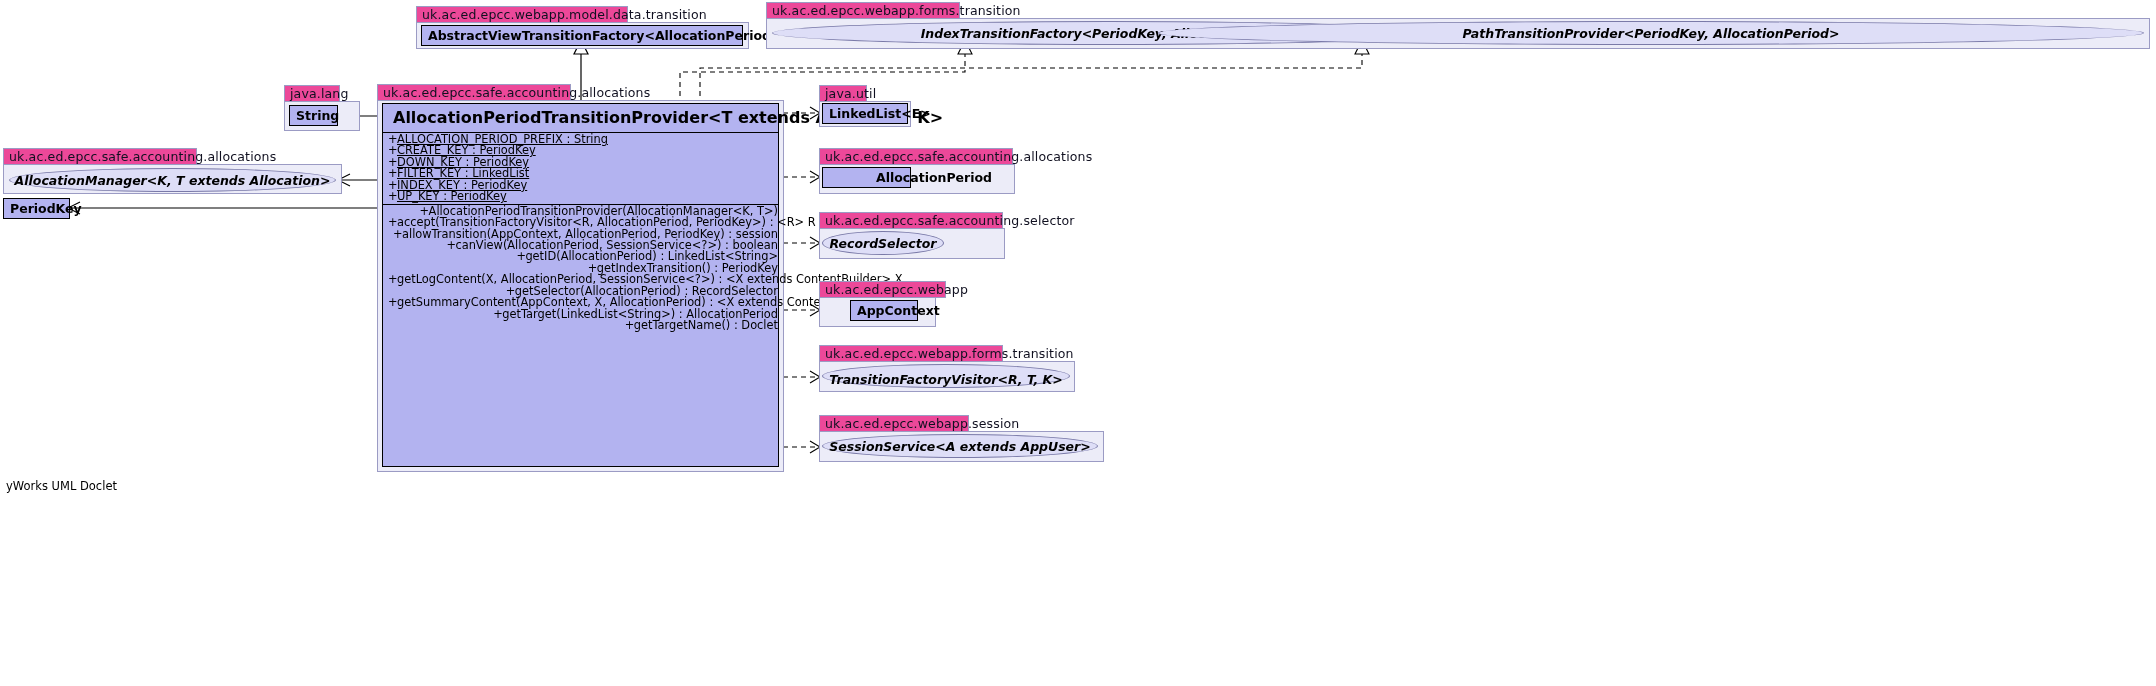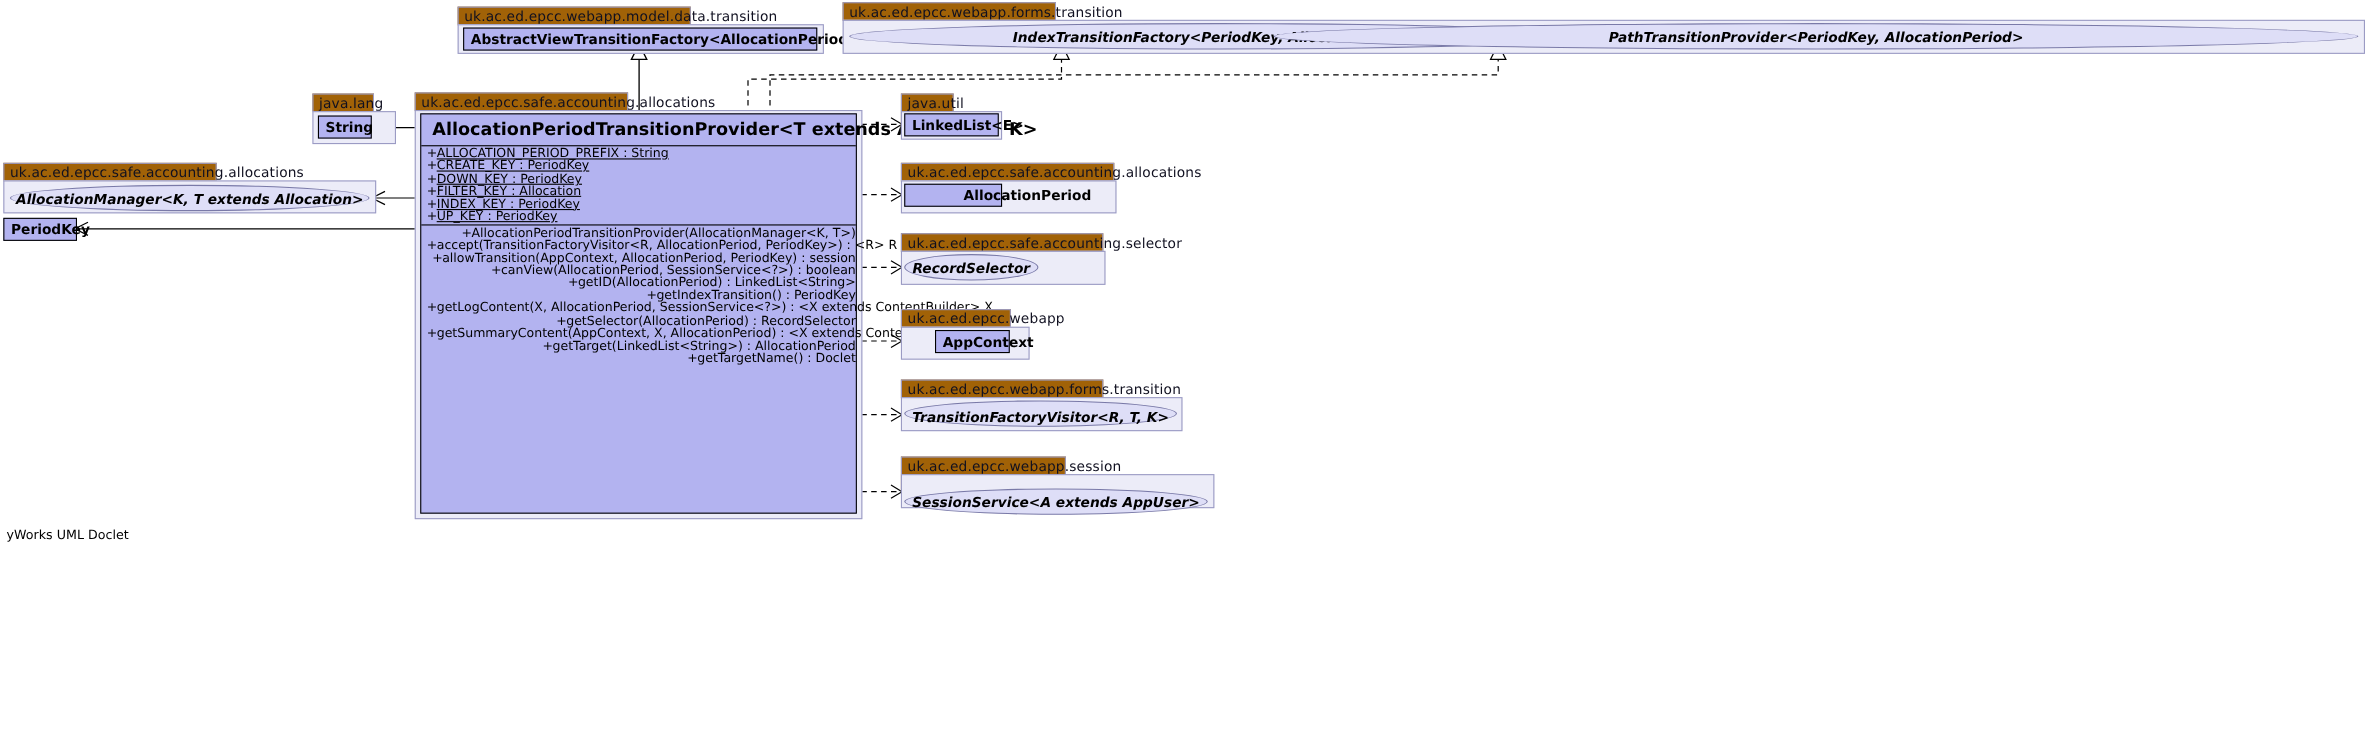--- a/index.html
+++ b/index.html
@@ -37,7 +37,7 @@
   .pkg-tab {
     position: absolute;
     box-sizing: border-box;
-    background: #a16207;
+    background: #ec4899;
     border: 1px solid #9b9bc4;
     font-size: 12.5px;
     color: #101020;

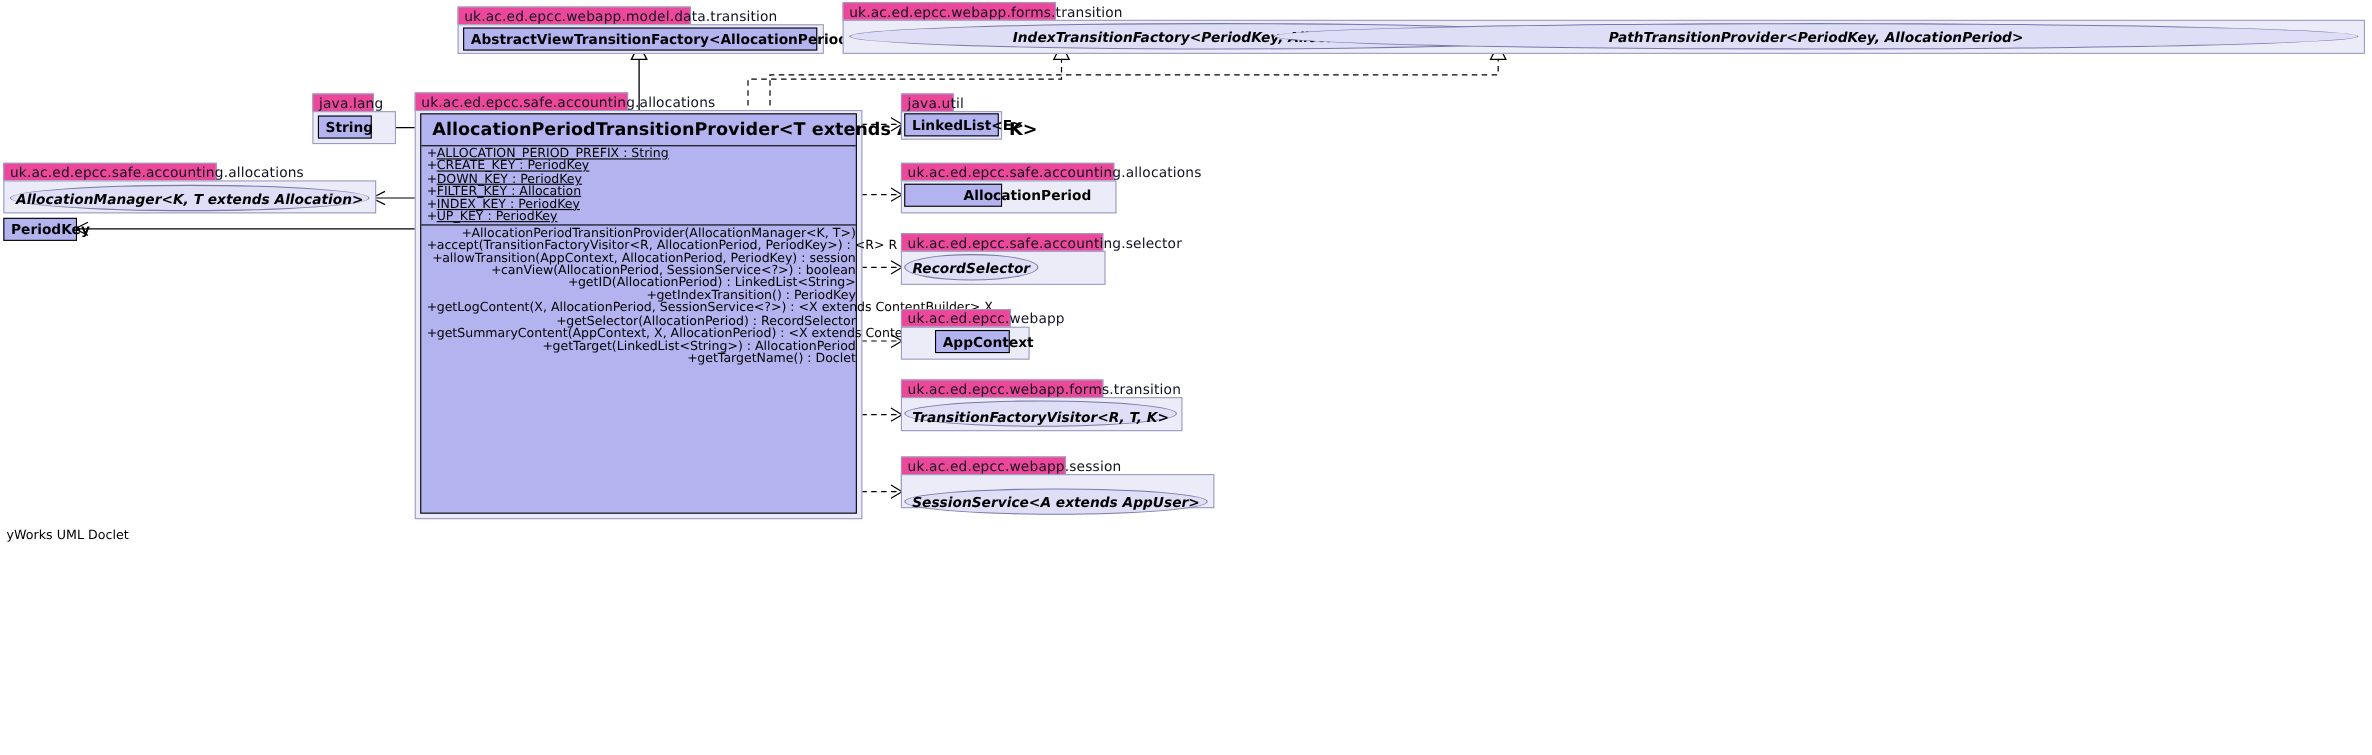--- a/index.html
+++ b/index.html
@@ -189,7 +189,7 @@
         <div class="member"><span class="vis">+</span><span class="sig static">ALLOCATION_PERIOD_PREFIX : String</span></div>
         <div class="member"><span class="vis">+</span><span class="sig static">CREATE_KEY : PeriodKey</span></div>
         <div class="member"><span class="vis">+</span><span class="sig static">DOWN_KEY : PeriodKey</span></div>
-        <div class="member"><span class="vis">+</span><span class="sig static">FILTER_KEY : Allocation</span></div>
+        <div class="member"><span class="vis">+</span><span class="sig static">FILTER_KEY : LinkedList</span></div>
         <div class="member"><span class="vis">+</span><span class="sig static">INDEX_KEY : PeriodKey</span></div>
         <div class="member"><span class="vis">+</span><span class="sig static">UP_KEY : PeriodKey</span></div>
       </div>

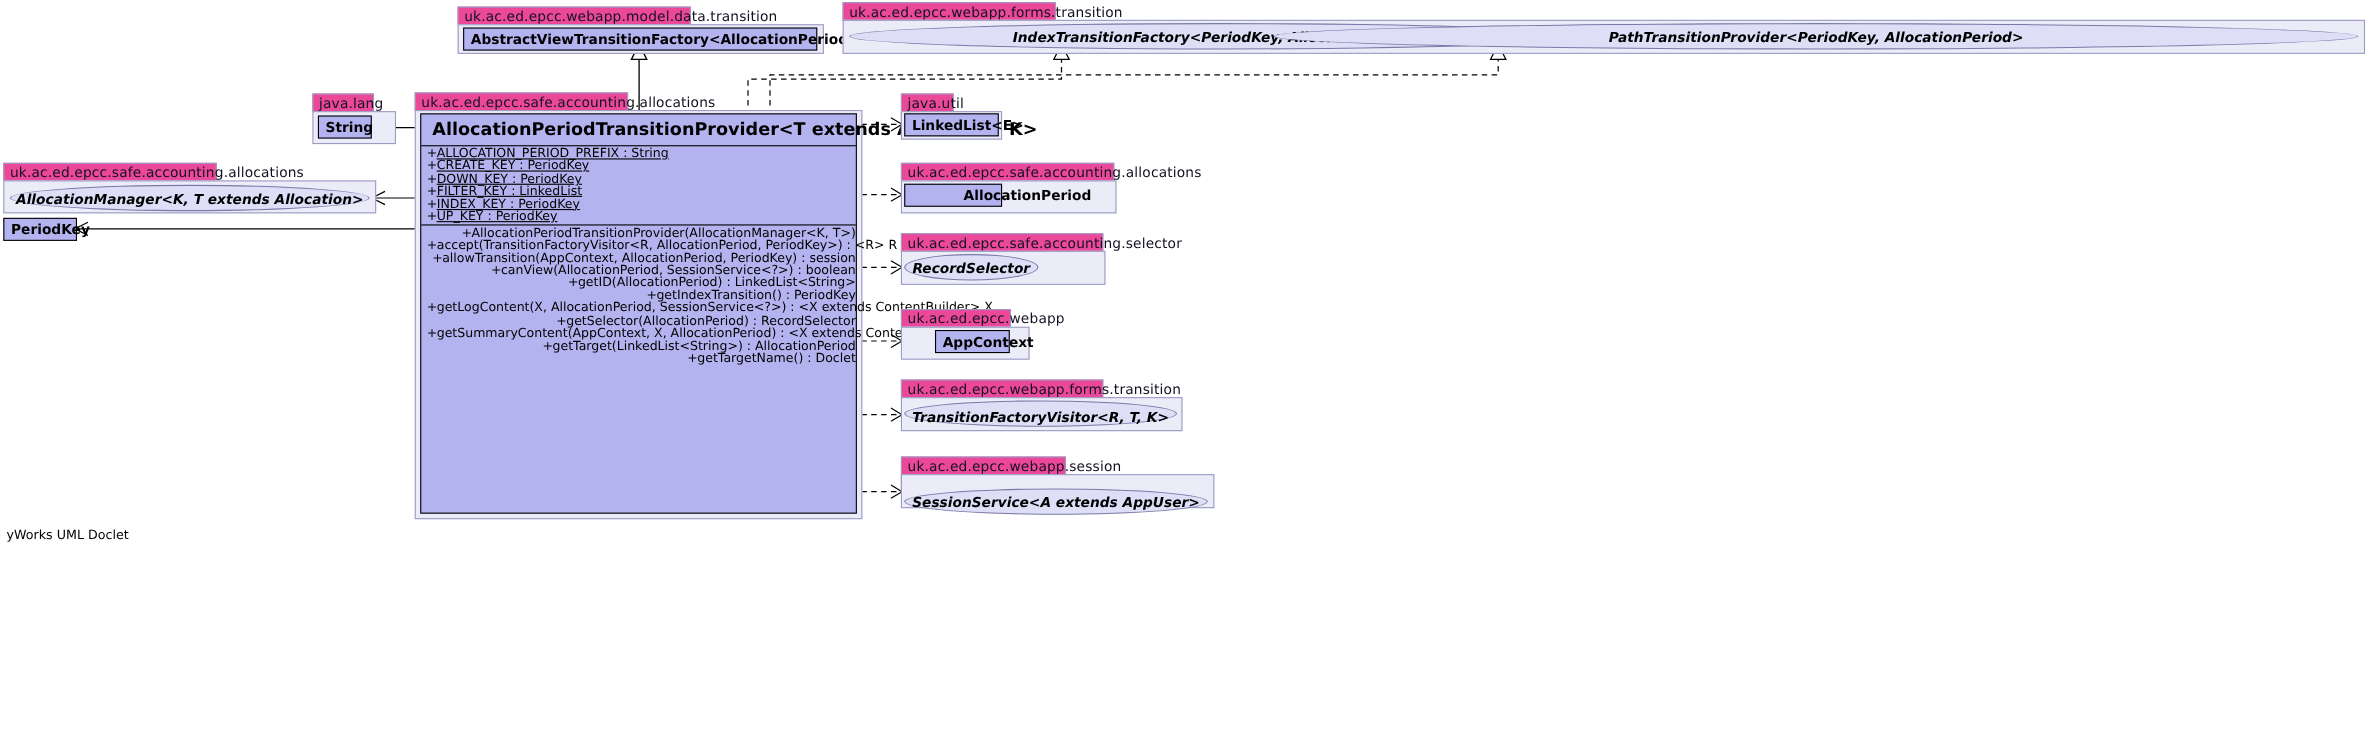--- a/index.html
+++ b/index.html
@@ -236,7 +236,7 @@
     <span>RecordSelector</span>
   </div>
 
-  <div class="pkg-tab" style="left:819px; top:281px; width:100px; height:17px;">uk.ac.ed.epcc.webapp</div>
+  <div class="pkg-tab" style="left:819px; top:281px; width:127px; height:17px;">uk.ac.ed.epcc.webapp</div>
   <div class="pkg" style="left:819px; top:297px; width:117px; height:30px;"></div>
   <div class="cls small" style="left:822px; top:300px; width:68px; height:21px;margin-left:28px;">
     <div class="cls-name">AppContext</div>

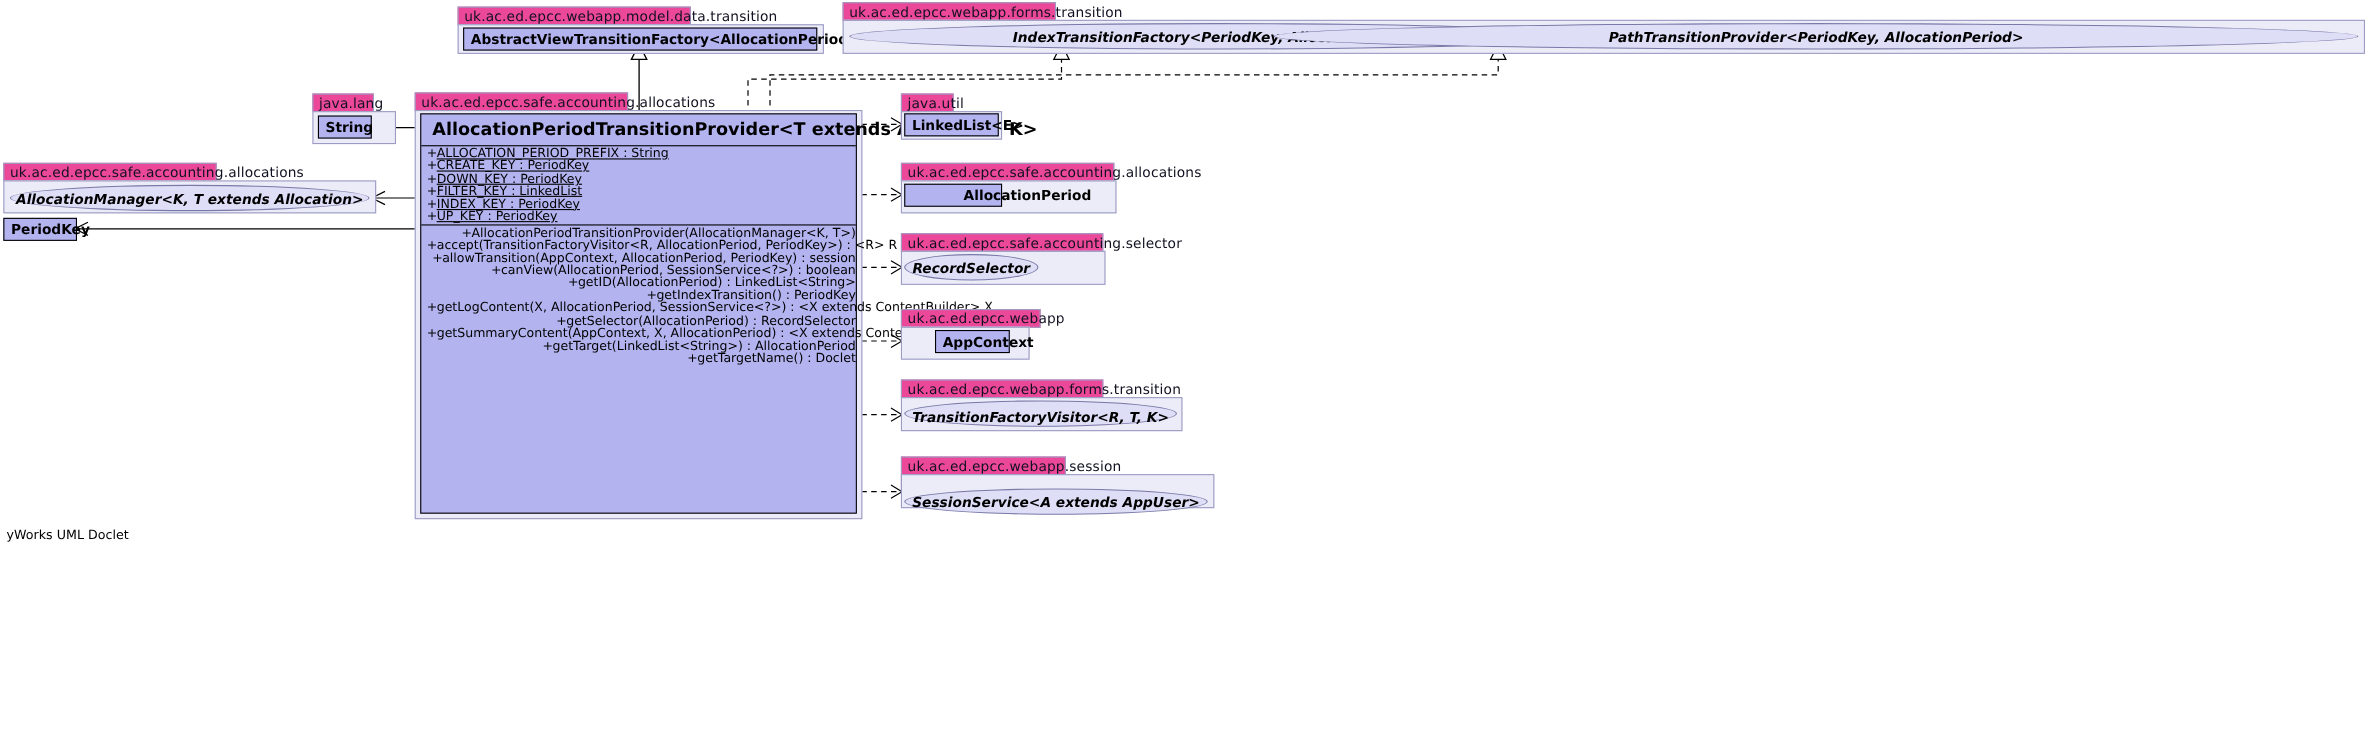--- a/index.html
+++ b/index.html
@@ -250,7 +250,7 @@
 
   <div class="pkg-tab" style="left:819px; top:415px; width:150px; height:31px;">uk.ac.ed.epcc.webapp.session</div>
   <div class="pkg" style="left:819px; top:431px; width:285px; height:31px;"></div>
-  <div class="iface" style="left:822px; top:444px; width:276px; height:24px; border-radius:138px/12px;align-items:center;">
+  <div class="iface" style="left:822px; top:434px; width:276px; height:24px; border-radius:138px/12px;align-items:center;">
     <span>SessionService&lt;A extends AppUser&gt;</span>
   </div>
 

